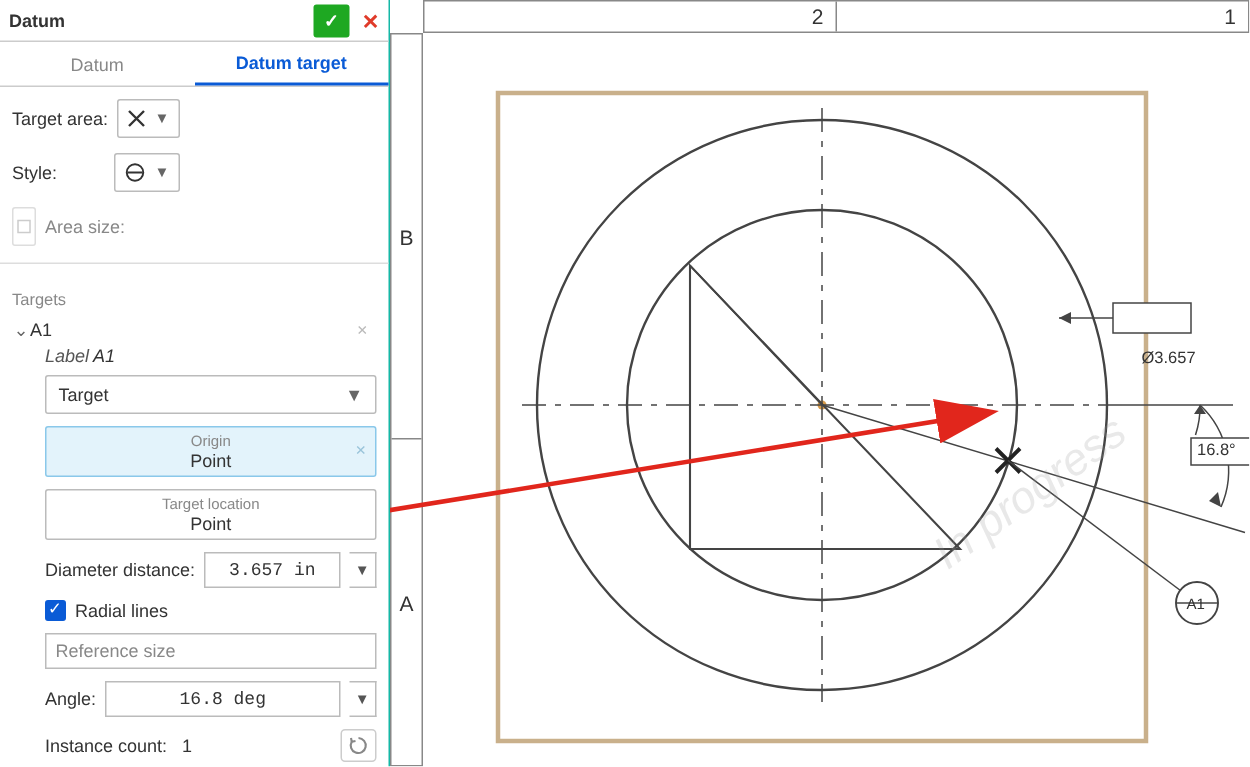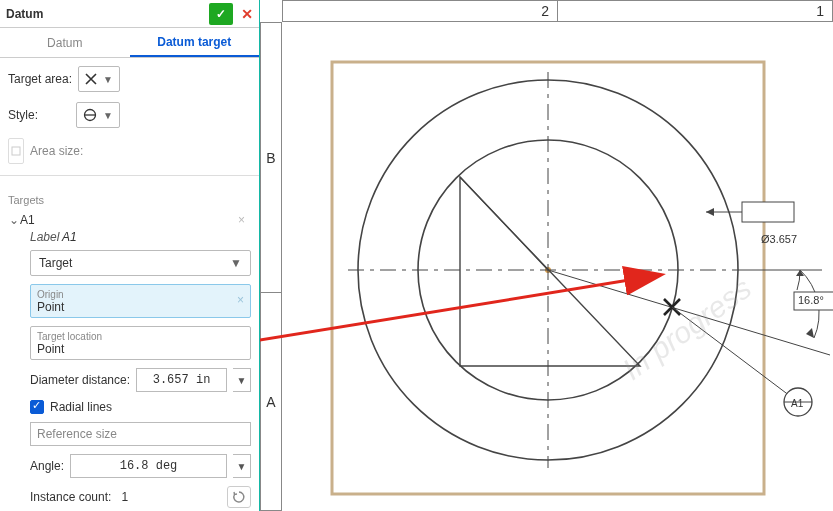--- a/index.html
+++ b/index.html
@@ -28,7 +28,7 @@
   .sub { padding-left:22px; margin-bottom:8px;}
   .kv { display:flex; align-items:flex-end; margin-bottom:6px;font-style:italic;}
   .kv .k { min-width:32px; color:#555;}
-  .textfield { border:1px solid #bbb; border-radius:2px; height:26px; padding:0 6px; background:#fff; width:100%; display:flex; flex-direction:column; justify-content:center;}
+  .textfield { border:1px solid #bbb; border-radius:2px; height:26px; padding:0 6px; background:#fff; width:100%; display:flex; flex-direction:column; justify-content:center;align-items:center;}
   .textfield.sel { background:#e3f3fb; border-color:#8ac8ea;}
   .tf-label { font-size:10px; color:#888; line-height:1;}
   .tf-val { line-height:1.2;}

